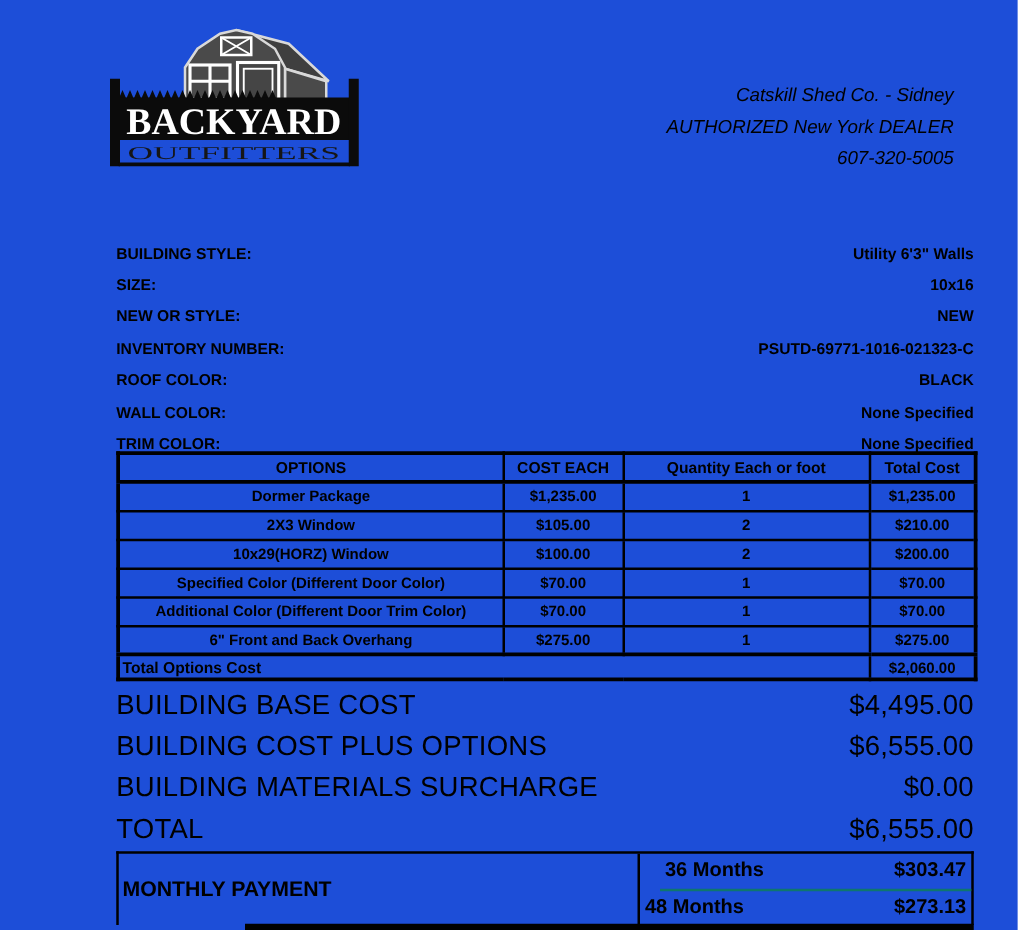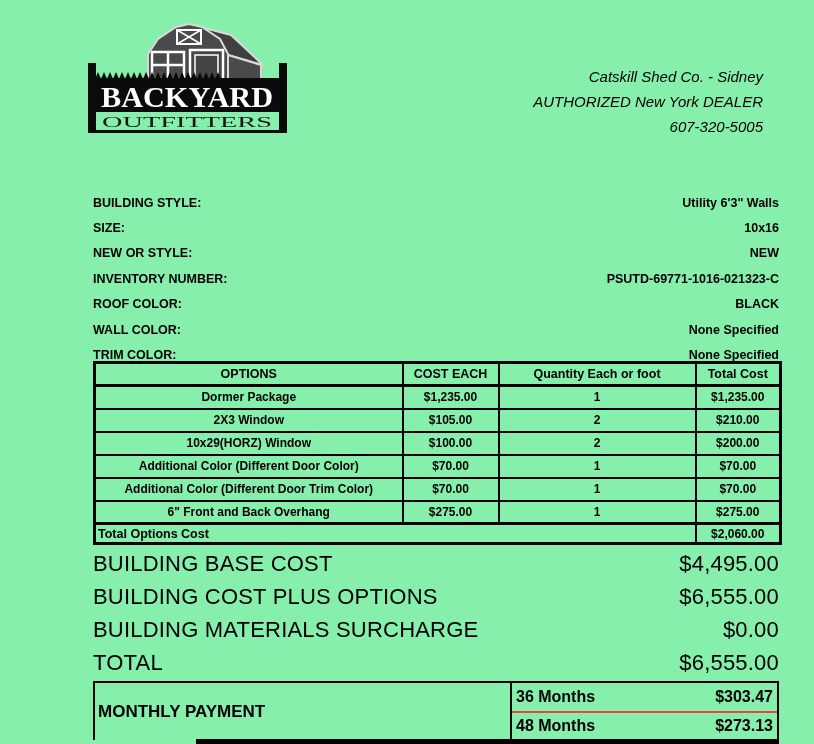--- a/index.html
+++ b/index.html
@@ -11,7 +11,7 @@
     position:relative;
     overflow:hidden;
   }
-  .page { position:absolute; inset:0; background:#86efac; }
+  .page { position:absolute; inset:0; background:#1d4ed8; }
 
   
   .logo { position:absolute; left:85px; top:15px; width:205px; height:125px; }

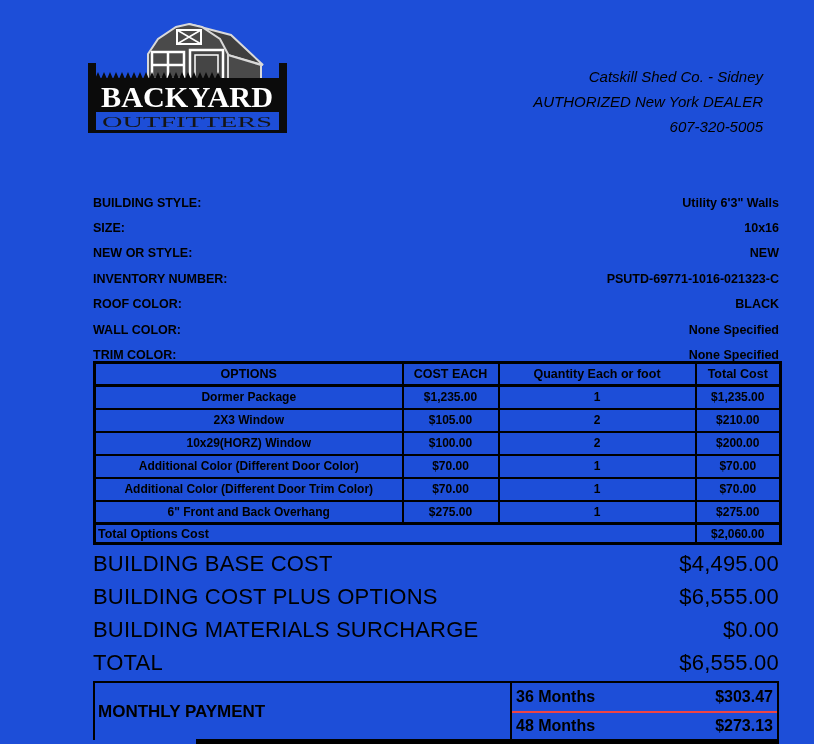--- a/index.html
+++ b/index.html
@@ -181,7 +181,7 @@
         <td>$200.00</td>
       </tr>
       <tr>
-        <td>Additional Color (Different Door Color)</td>
+        <td>Specified Color (Different Door Color)</td>
         <td>$70.00</td>
         <td>1</td>
         <td>$70.00</td>

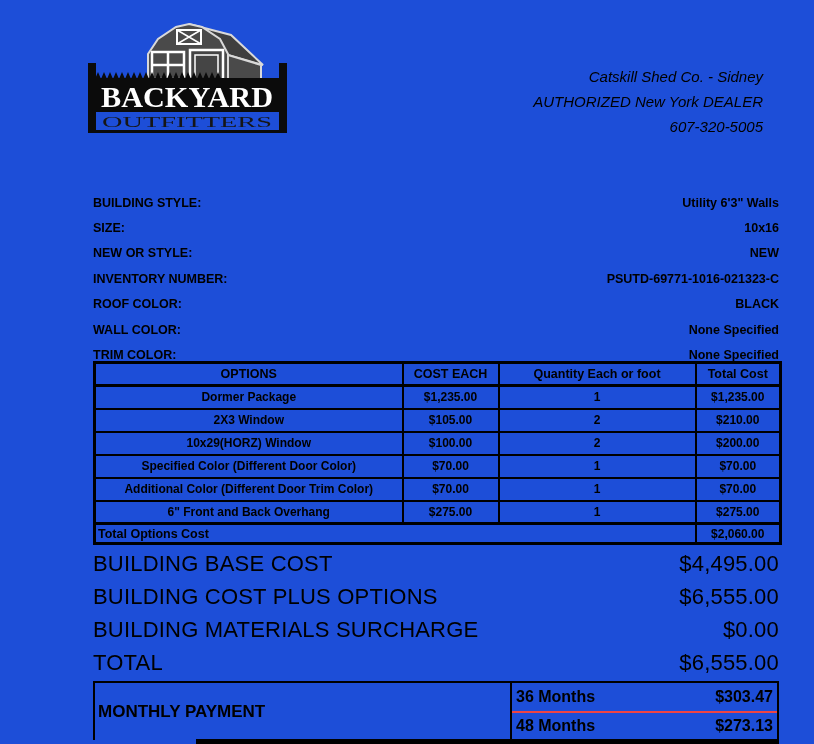--- a/index.html
+++ b/index.html
@@ -67,7 +67,7 @@
     flex:1; display:flex; justify-content:space-between; align-items:center;
     padding:0 4px; font-weight:bold; font-size:16px;
   }
-  .mp-row.first { border-bottom:2px solid #ef4444; }
+  .mp-row.first { border-bottom:2px solid #0f766e;margin-left:16px; }
 
   .bottom-bar {
     position:absolute; left:196px; top:739px; width:583px; height:5px;

